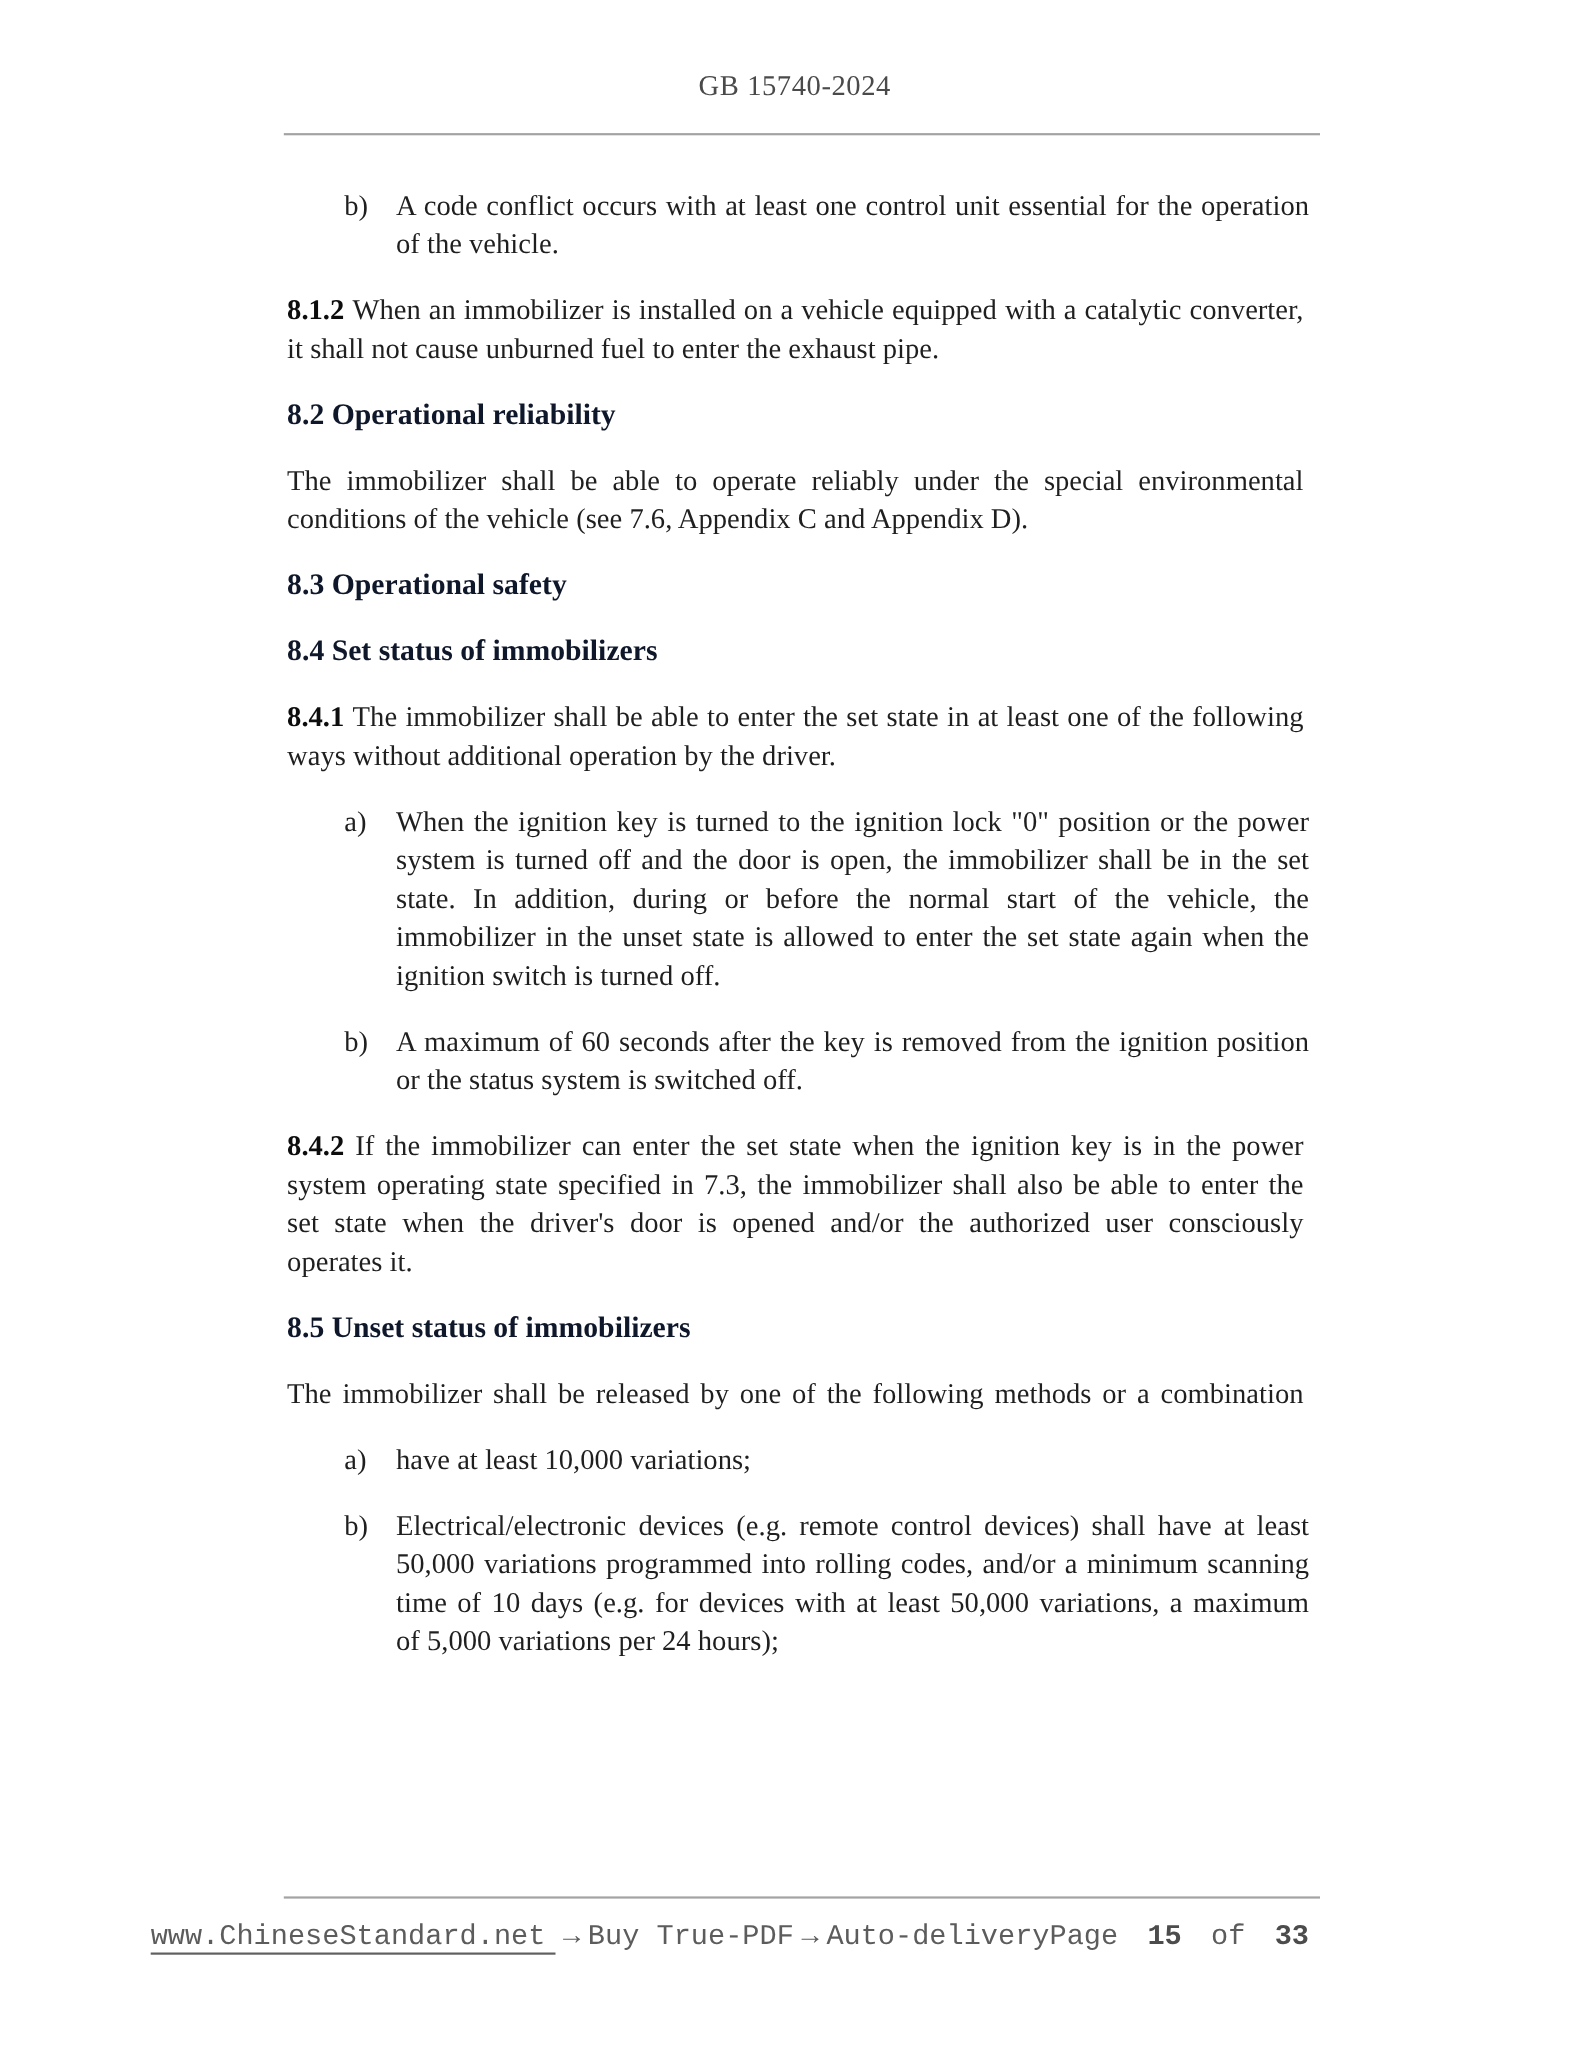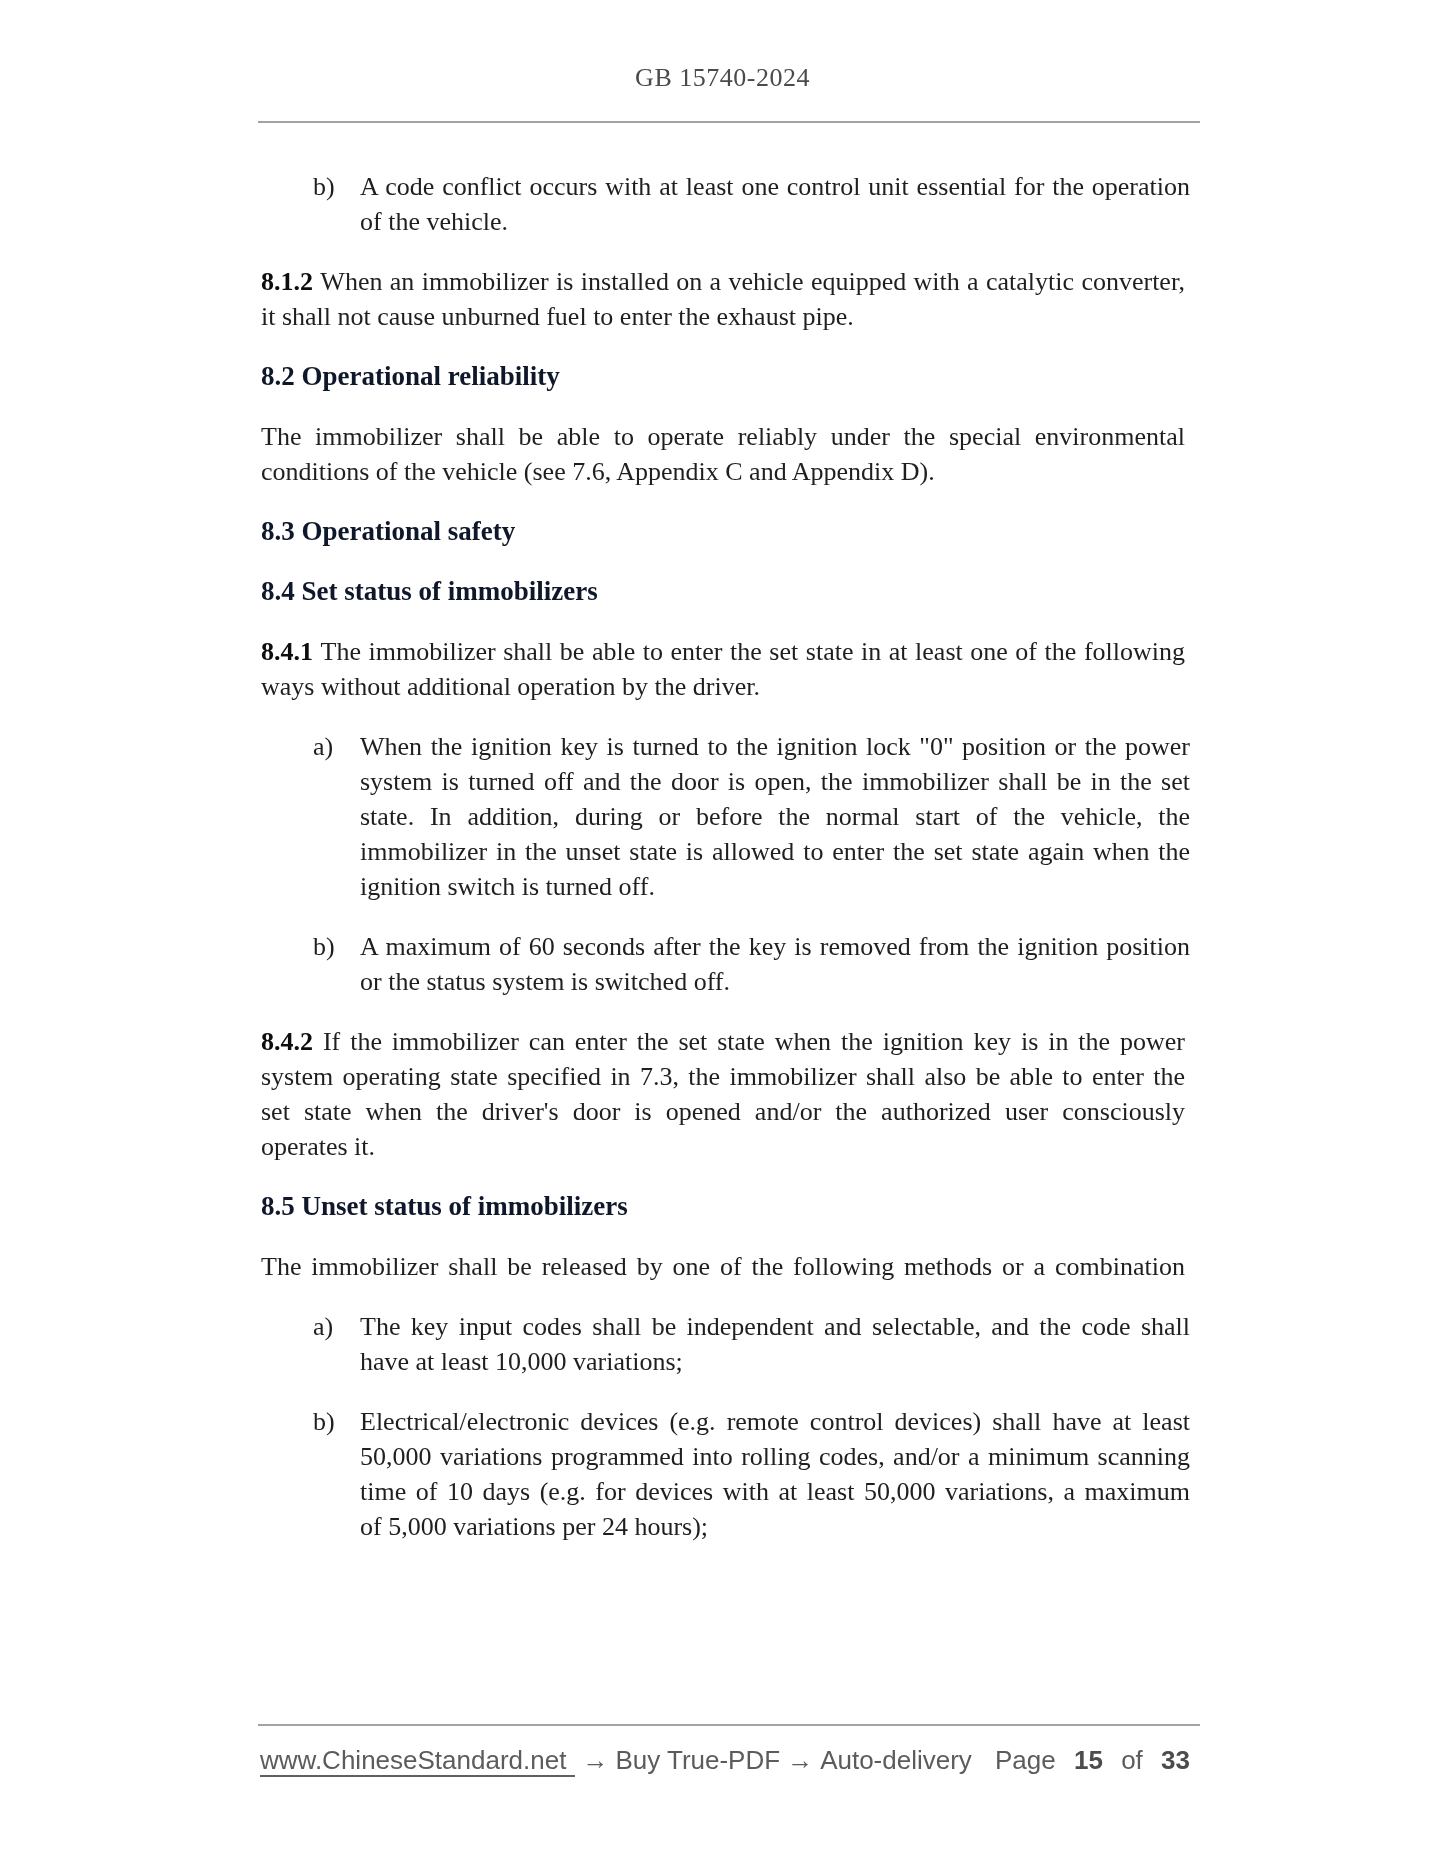--- a/index.html
+++ b/index.html
@@ -141,7 +141,6 @@
       <div class="li">
         <div class="marker">a)</div>
         <div class="li-text">
-          <div class="jline">The key input codes shall be independent and selectable, and the code shall</div>
           <div class="jline jlast">have at least 10,000 variations;</div>
         </div>
       </div>

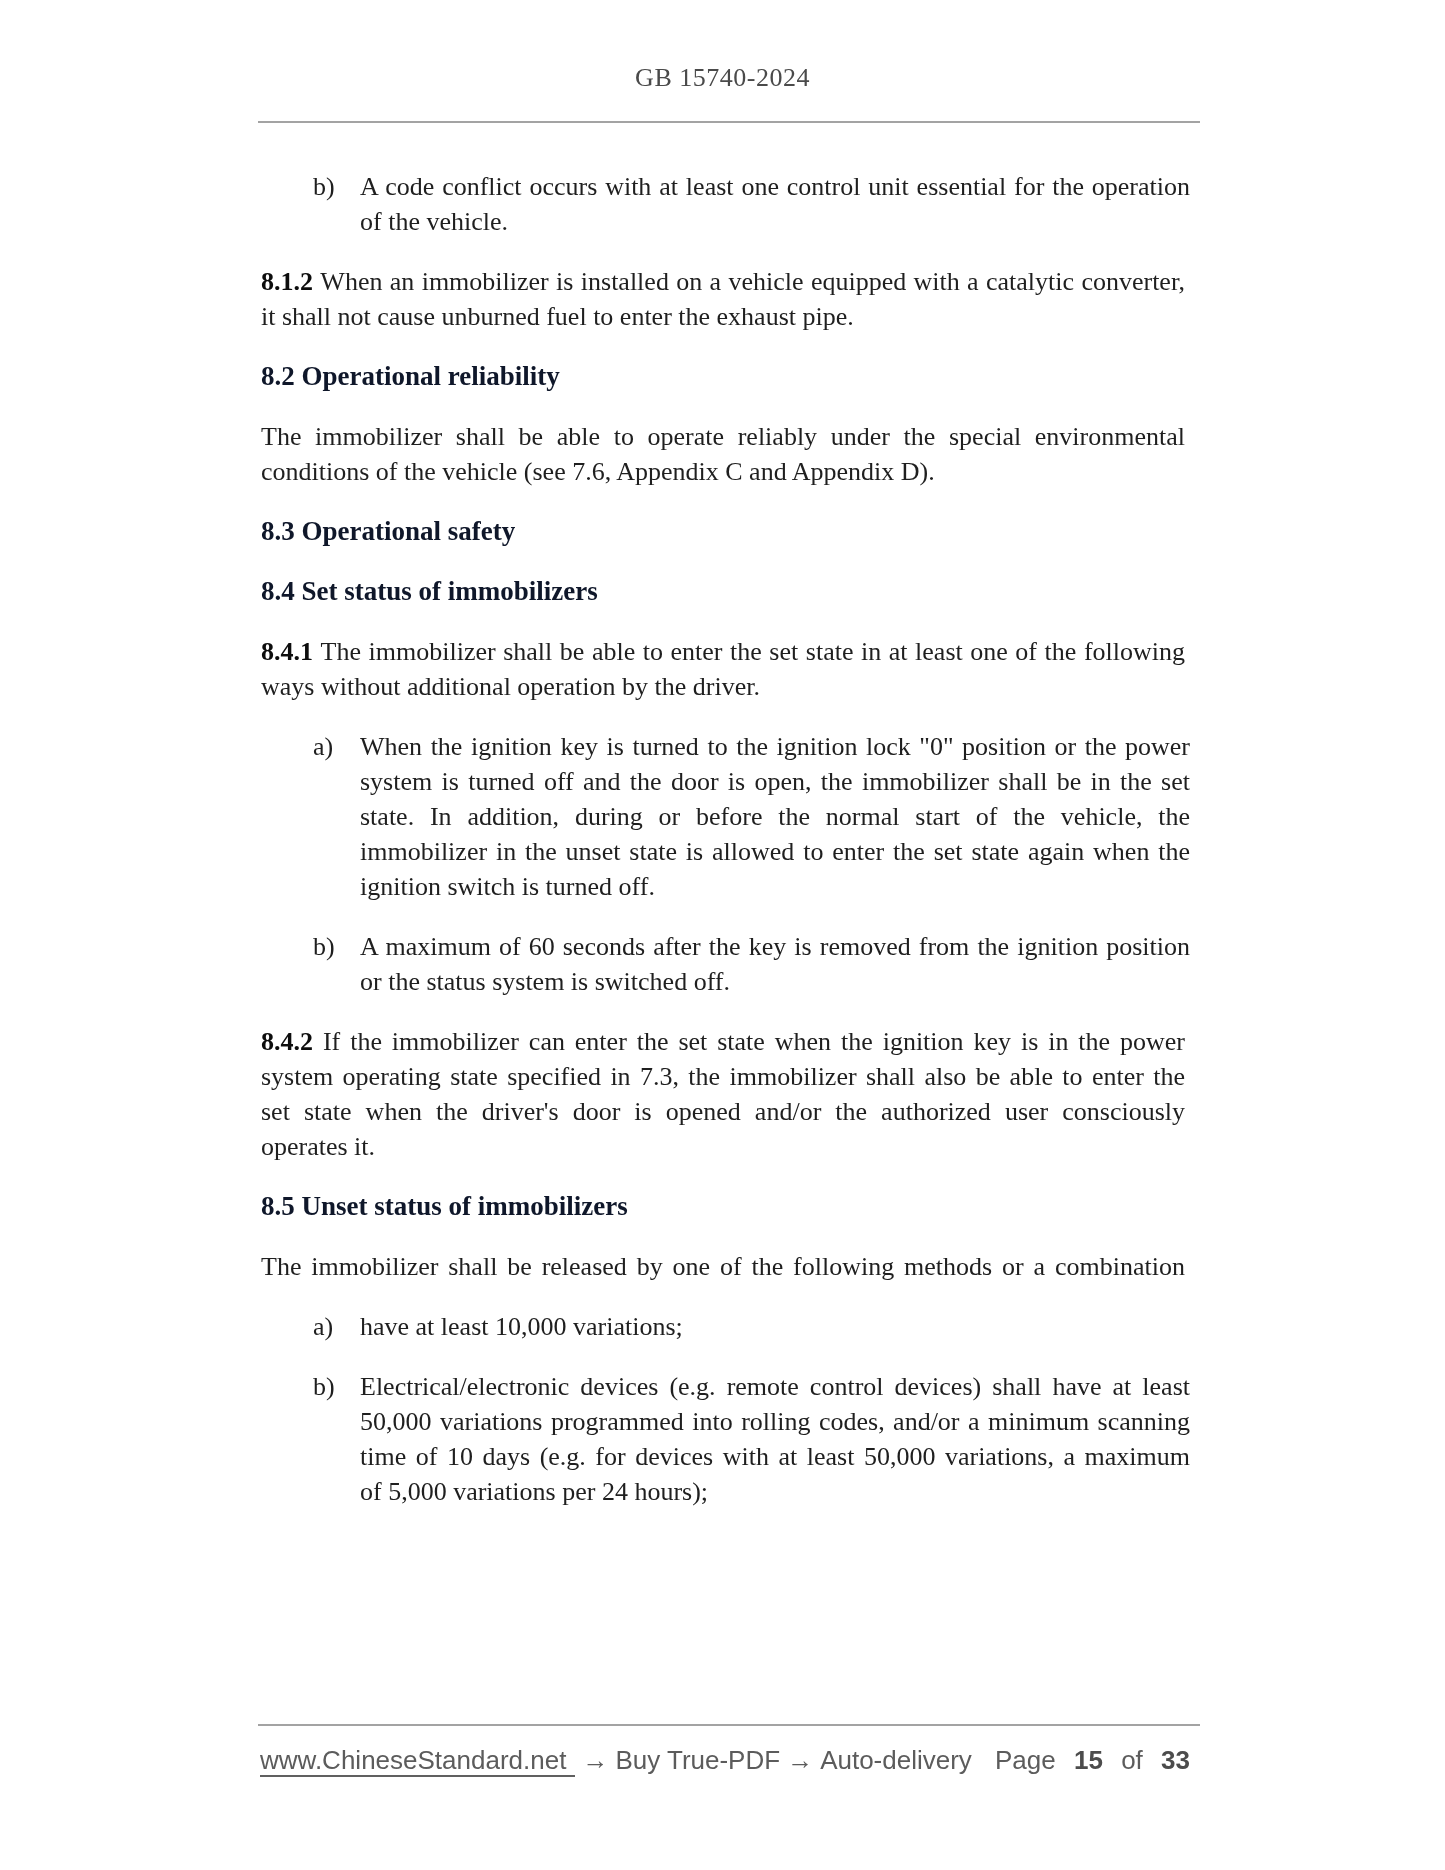--- a/index.html
+++ b/index.html
@@ -60,9 +60,9 @@
     left: 258px;
     width: 932px;
     display: flex;
-    justify-content: space-between;
+    justify-content: flex-end;
     align-items: baseline;
-    font-family: Liberation Sans, sans-serif;
+    font-family: Liberation Mono, monospace;
     font-size: 26px;
     line-height: 33px;
     color: #5c5c5c;

